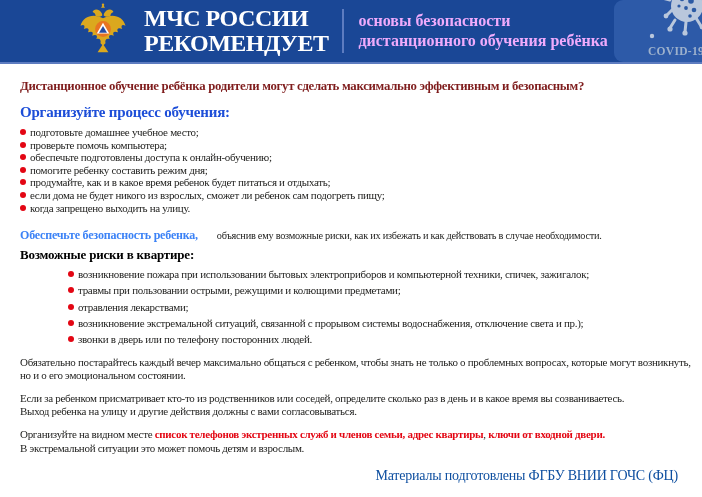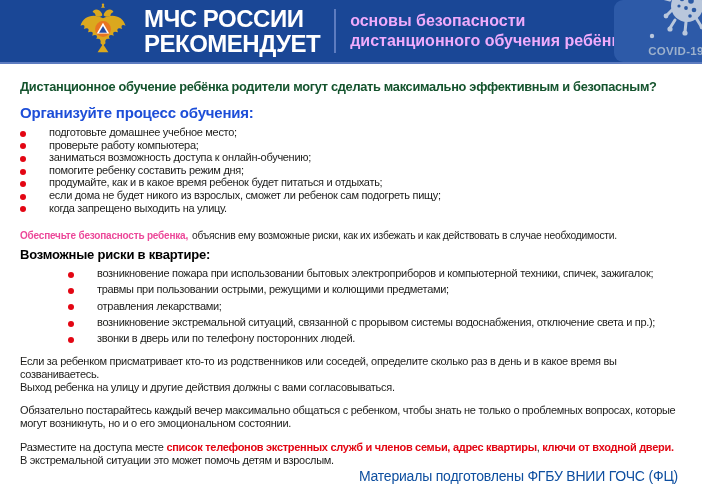--- a/index.html
+++ b/index.html
@@ -5,7 +5,7 @@
   html,body{margin:0;padding:0;}
   .page{
     width:702px;height:497px;background:#ffffff;position:relative;overflow:hidden;
-    font-family:Liberation Sans, sans-serif;color:#1d1d1b;
+    font-family:Liberation Serif, serif;color:#1d1d1b;
   }
   
   .header{

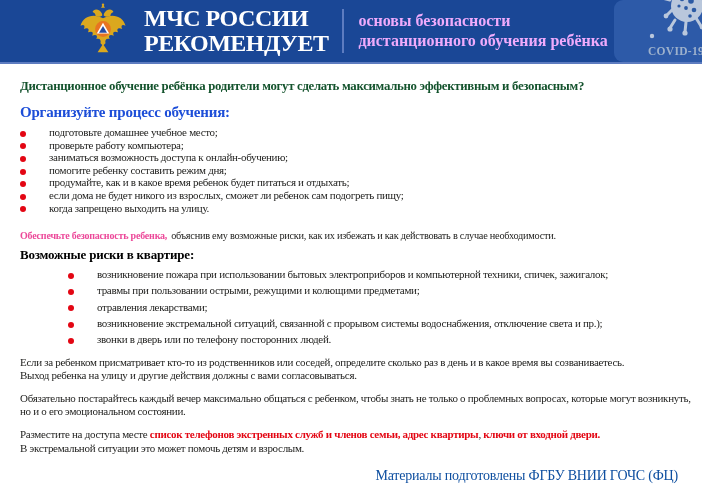--- a/index.html
+++ b/index.html
@@ -28,7 +28,7 @@
   }
   
   .content{padding:0 10px 0 20px;}
-  .intro{color:#14532d;font-weight:bold;font-size:12.8px;letter-spacing:-0.3px;margin-top:15px;}
+  .intro{color:#7f1d1d;font-weight:bold;font-size:12.8px;letter-spacing:-0.3px;margin-top:15px;}
   .section-title{color:#1d4ed8;font-weight:bold;font-size:15px;letter-spacing:-0.2px;margin-top:10px;}
   ul.blist{list-style:none;margin:5px 0 0;padding:0;font-size:11px;letter-spacing:-0.3px;line-height:12.6px;}
   ul.blist li{display:flex;align-items:center;gap:23px;}

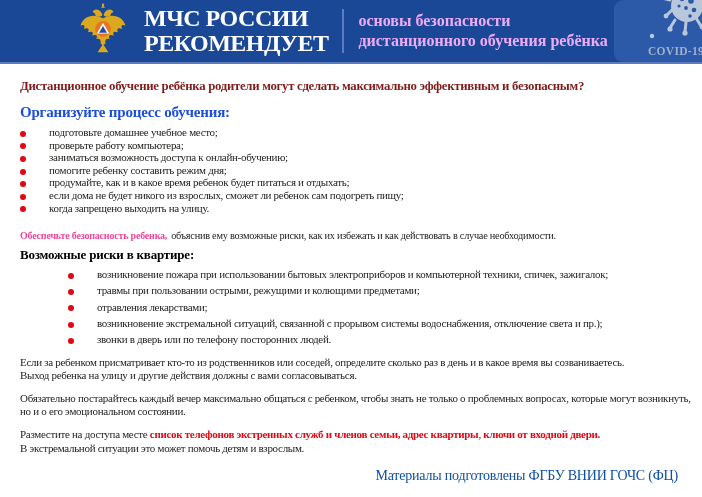--- a/index.html
+++ b/index.html
@@ -31,7 +31,7 @@
   .intro{color:#7f1d1d;font-weight:bold;font-size:12.8px;letter-spacing:-0.3px;margin-top:15px;}
   .section-title{color:#1d4ed8;font-weight:bold;font-size:15px;letter-spacing:-0.2px;margin-top:10px;}
   ul.blist{list-style:none;margin:5px 0 0;padding:0;font-size:11px;letter-spacing:-0.3px;line-height:12.6px;}
-  ul.blist li{display:flex;align-items:center;gap:23px;}
+  ul.blist li{display:flex;align-items:flex-start;gap:4px;}
   ul.blist.spaced li{margin-bottom:3.6px;padding-left:48px;}
   .dot{flex:none;width:6px;height:6px;border-radius:50%;background:#e30613;margin-top:3px;}
   .safety-head{margin-top:11px;white-space:nowrap;}

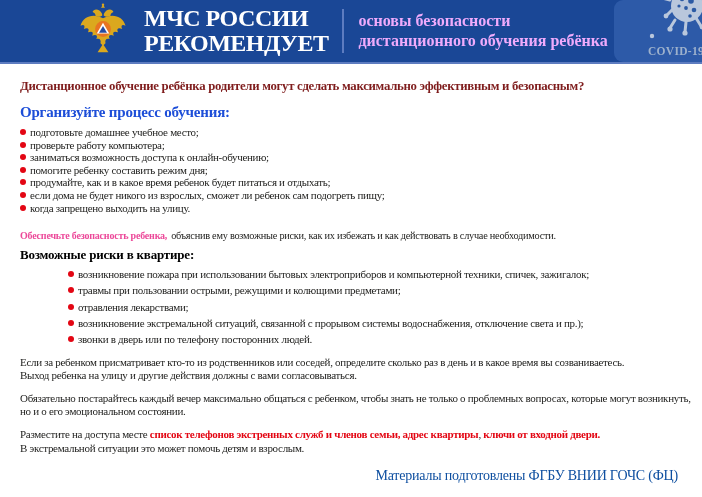--- a/index.html
+++ b/index.html
@@ -124,7 +124,7 @@
         </li>
       <li>
           <span class="dot"></span>
-          <span>проверьте работу компьютера;</span>
+          <span>проверьте помочь компьютера;</span>
         </li>
       <li>
           <span class="dot"></span>

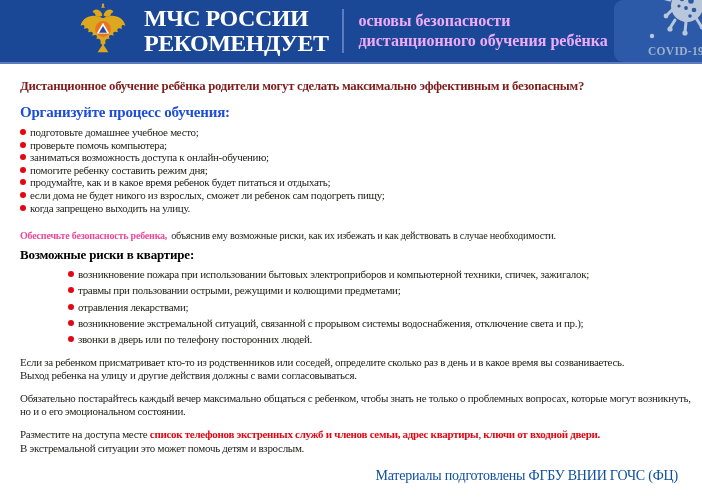--- a/index.html
+++ b/index.html
@@ -128,7 +128,7 @@
         </li>
       <li>
           <span class="dot"></span>
-          <span>заниматься возможность доступа к онлайн-обучению;</span>
+          <span>обеспечьте подготовлены доступа к онлайн-обучению;</span>
         </li>
       <li>
           <span class="dot"></span>

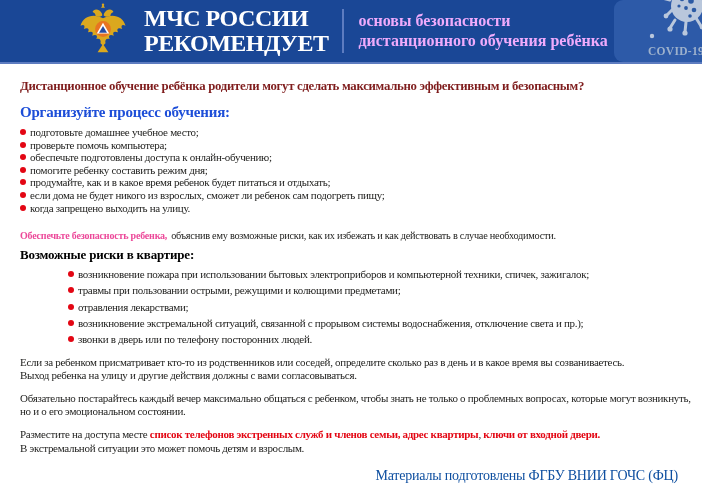--- a/index.html
+++ b/index.html
@@ -35,7 +35,7 @@
   ul.blist.spaced li{margin-bottom:3.6px;padding-left:48px;}
   .dot{flex:none;width:6px;height:6px;border-radius:50%;background:#e30613;margin-top:3px;}
   .safety-head{margin-top:11px;white-space:nowrap;}
-  .safety-title{color:#ec4899;font-weight:bold;font-size:10px;letter-spacing:-0.2px;}
+  .safety-title{color:#3b82f6;font-weight:bold;font-size:12px;letter-spacing:-0.2px;}
   .safety-rest{font-size:10.3px;letter-spacing:-0.25px;margin-left:4px;}
   .risks-title{color:#000000;font-weight:bold;font-size:13px;letter-spacing:-0.2px;margin-top:4px;}
   .para{font-size:11px;letter-spacing:-0.3px;line-height:13.2px;margin-top:10px;}

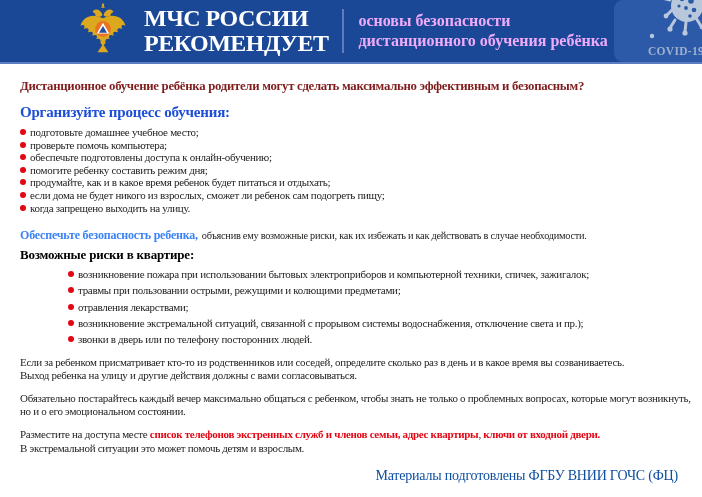--- a/index.html
+++ b/index.html
@@ -36,7 +36,7 @@
   .dot{flex:none;width:6px;height:6px;border-radius:50%;background:#e30613;margin-top:3px;}
   .safety-head{margin-top:11px;white-space:nowrap;}
   .safety-title{color:#3b82f6;font-weight:bold;font-size:12px;letter-spacing:-0.2px;}
-  .safety-rest{font-size:10.3px;letter-spacing:-0.25px;margin-left:4px;}
+  .safety-rest{font-size:10.3px;letter-spacing:-0.25px;margin-left:19px;}
   .risks-title{color:#000000;font-weight:bold;font-size:13px;letter-spacing:-0.2px;margin-top:4px;}
   .para{font-size:11px;letter-spacing:-0.3px;line-height:13.2px;margin-top:10px;}
   .red-bold{color:#e30613;font-weight:bold;}

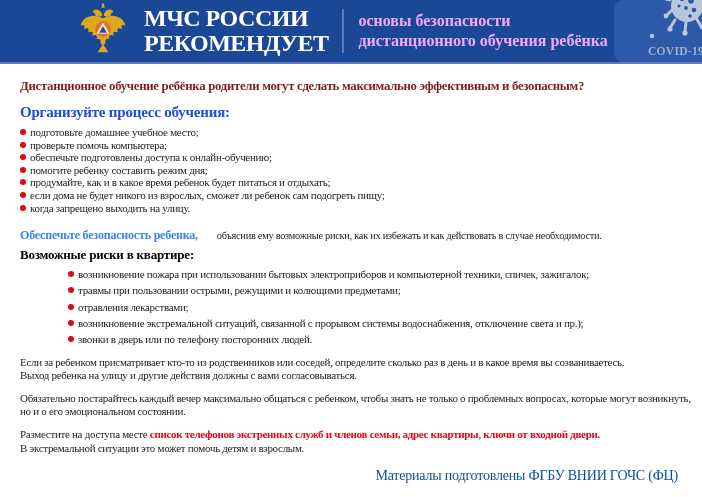--- a/index.html
+++ b/index.html
@@ -177,12 +177,12 @@
         </li>
     </ul>
 
+    <div class="para">Обязательно постарайтесь каждый вечер максимально общаться с ребенком, чтобы знать не только о проблемных вопросах, которые могут возникнуть, но и о его эмоциональном состоянии.</div>
+
     <div class="para">
       <div>Если за ребенком присматривает кто-то из родственников или соседей, определите сколько раз в день и в какое время вы созваниваетесь.</div>
       <div>Выход ребенка на улицу и другие действия должны с вами согласовываться.</div>
     </div>
-
-    <div class="para">Обязательно постарайтесь каждый вечер максимально общаться с ребенком, чтобы знать не только о проблемных вопросах, которые могут возникнуть, но и о его эмоциональном состоянии.</div>
 
     <div class="para">
       <div><span>Разместите на доступа месте </span><span class="red-bold">список телефонов экстренных служб и членов семьи, адрес квартиры</span><span>, </span><span class="red-bold">ключи от входной двери.</span></div>

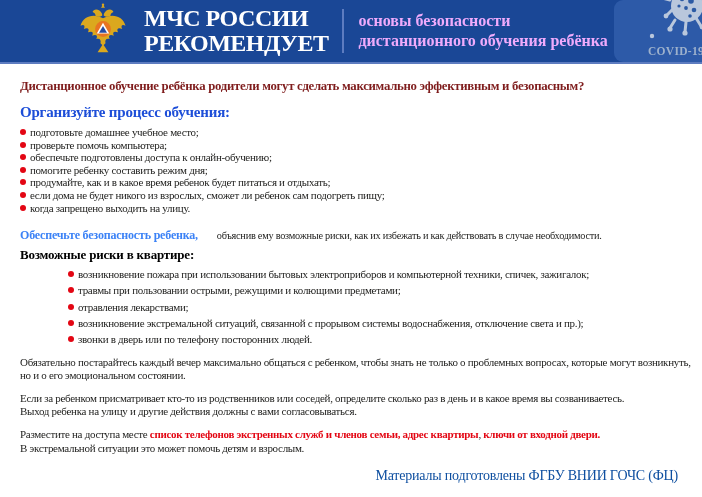--- a/index.html
+++ b/index.html
@@ -185,7 +185,7 @@
     </div>
 
     <div class="para">
-      <div><span>Разместите на доступа месте </span><span class="red-bold">список телефонов экстренных служб и членов семьи, адрес квартиры</span><span>, </span><span class="red-bold">ключи от входной двери.</span></div>
+      <div><span>Организуйте на видном месте </span><span class="red-bold">список телефонов экстренных служб и членов семьи, адрес квартиры</span><span>, </span><span class="red-bold">ключи от входной двери.</span></div>
       <div>В экстремальной ситуации это может помочь детям и взрослым.</div>
     </div>
 

